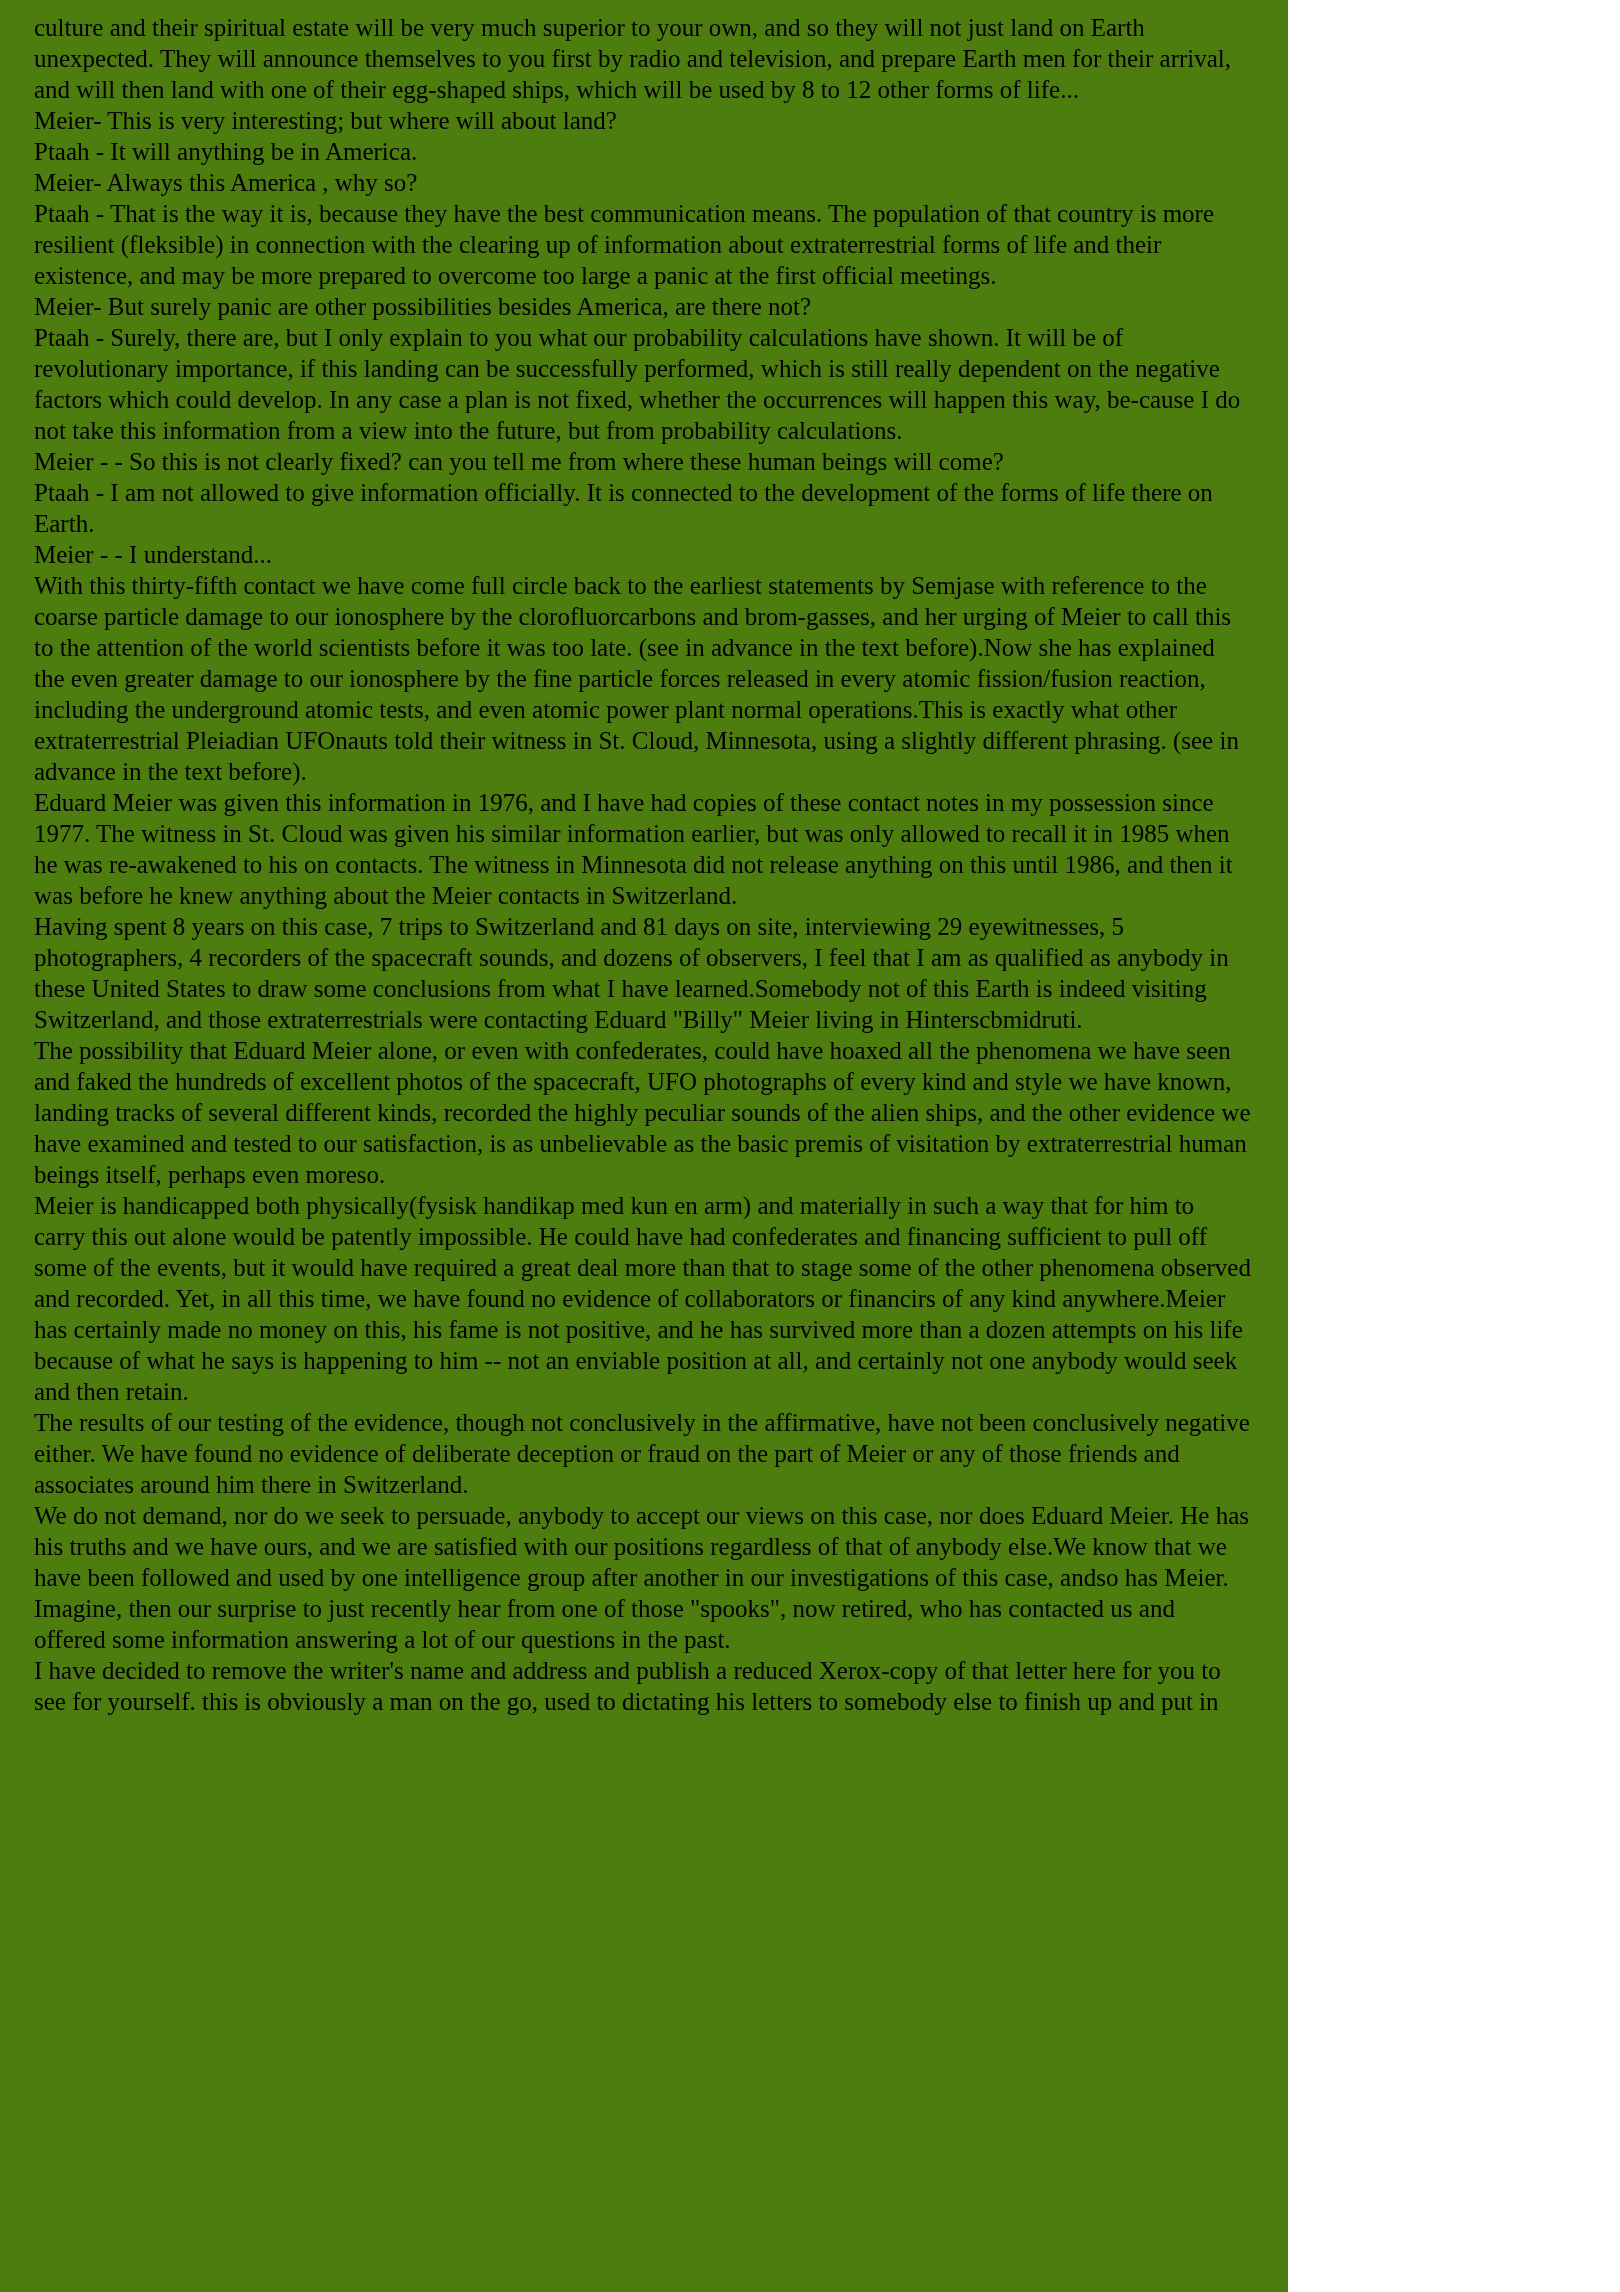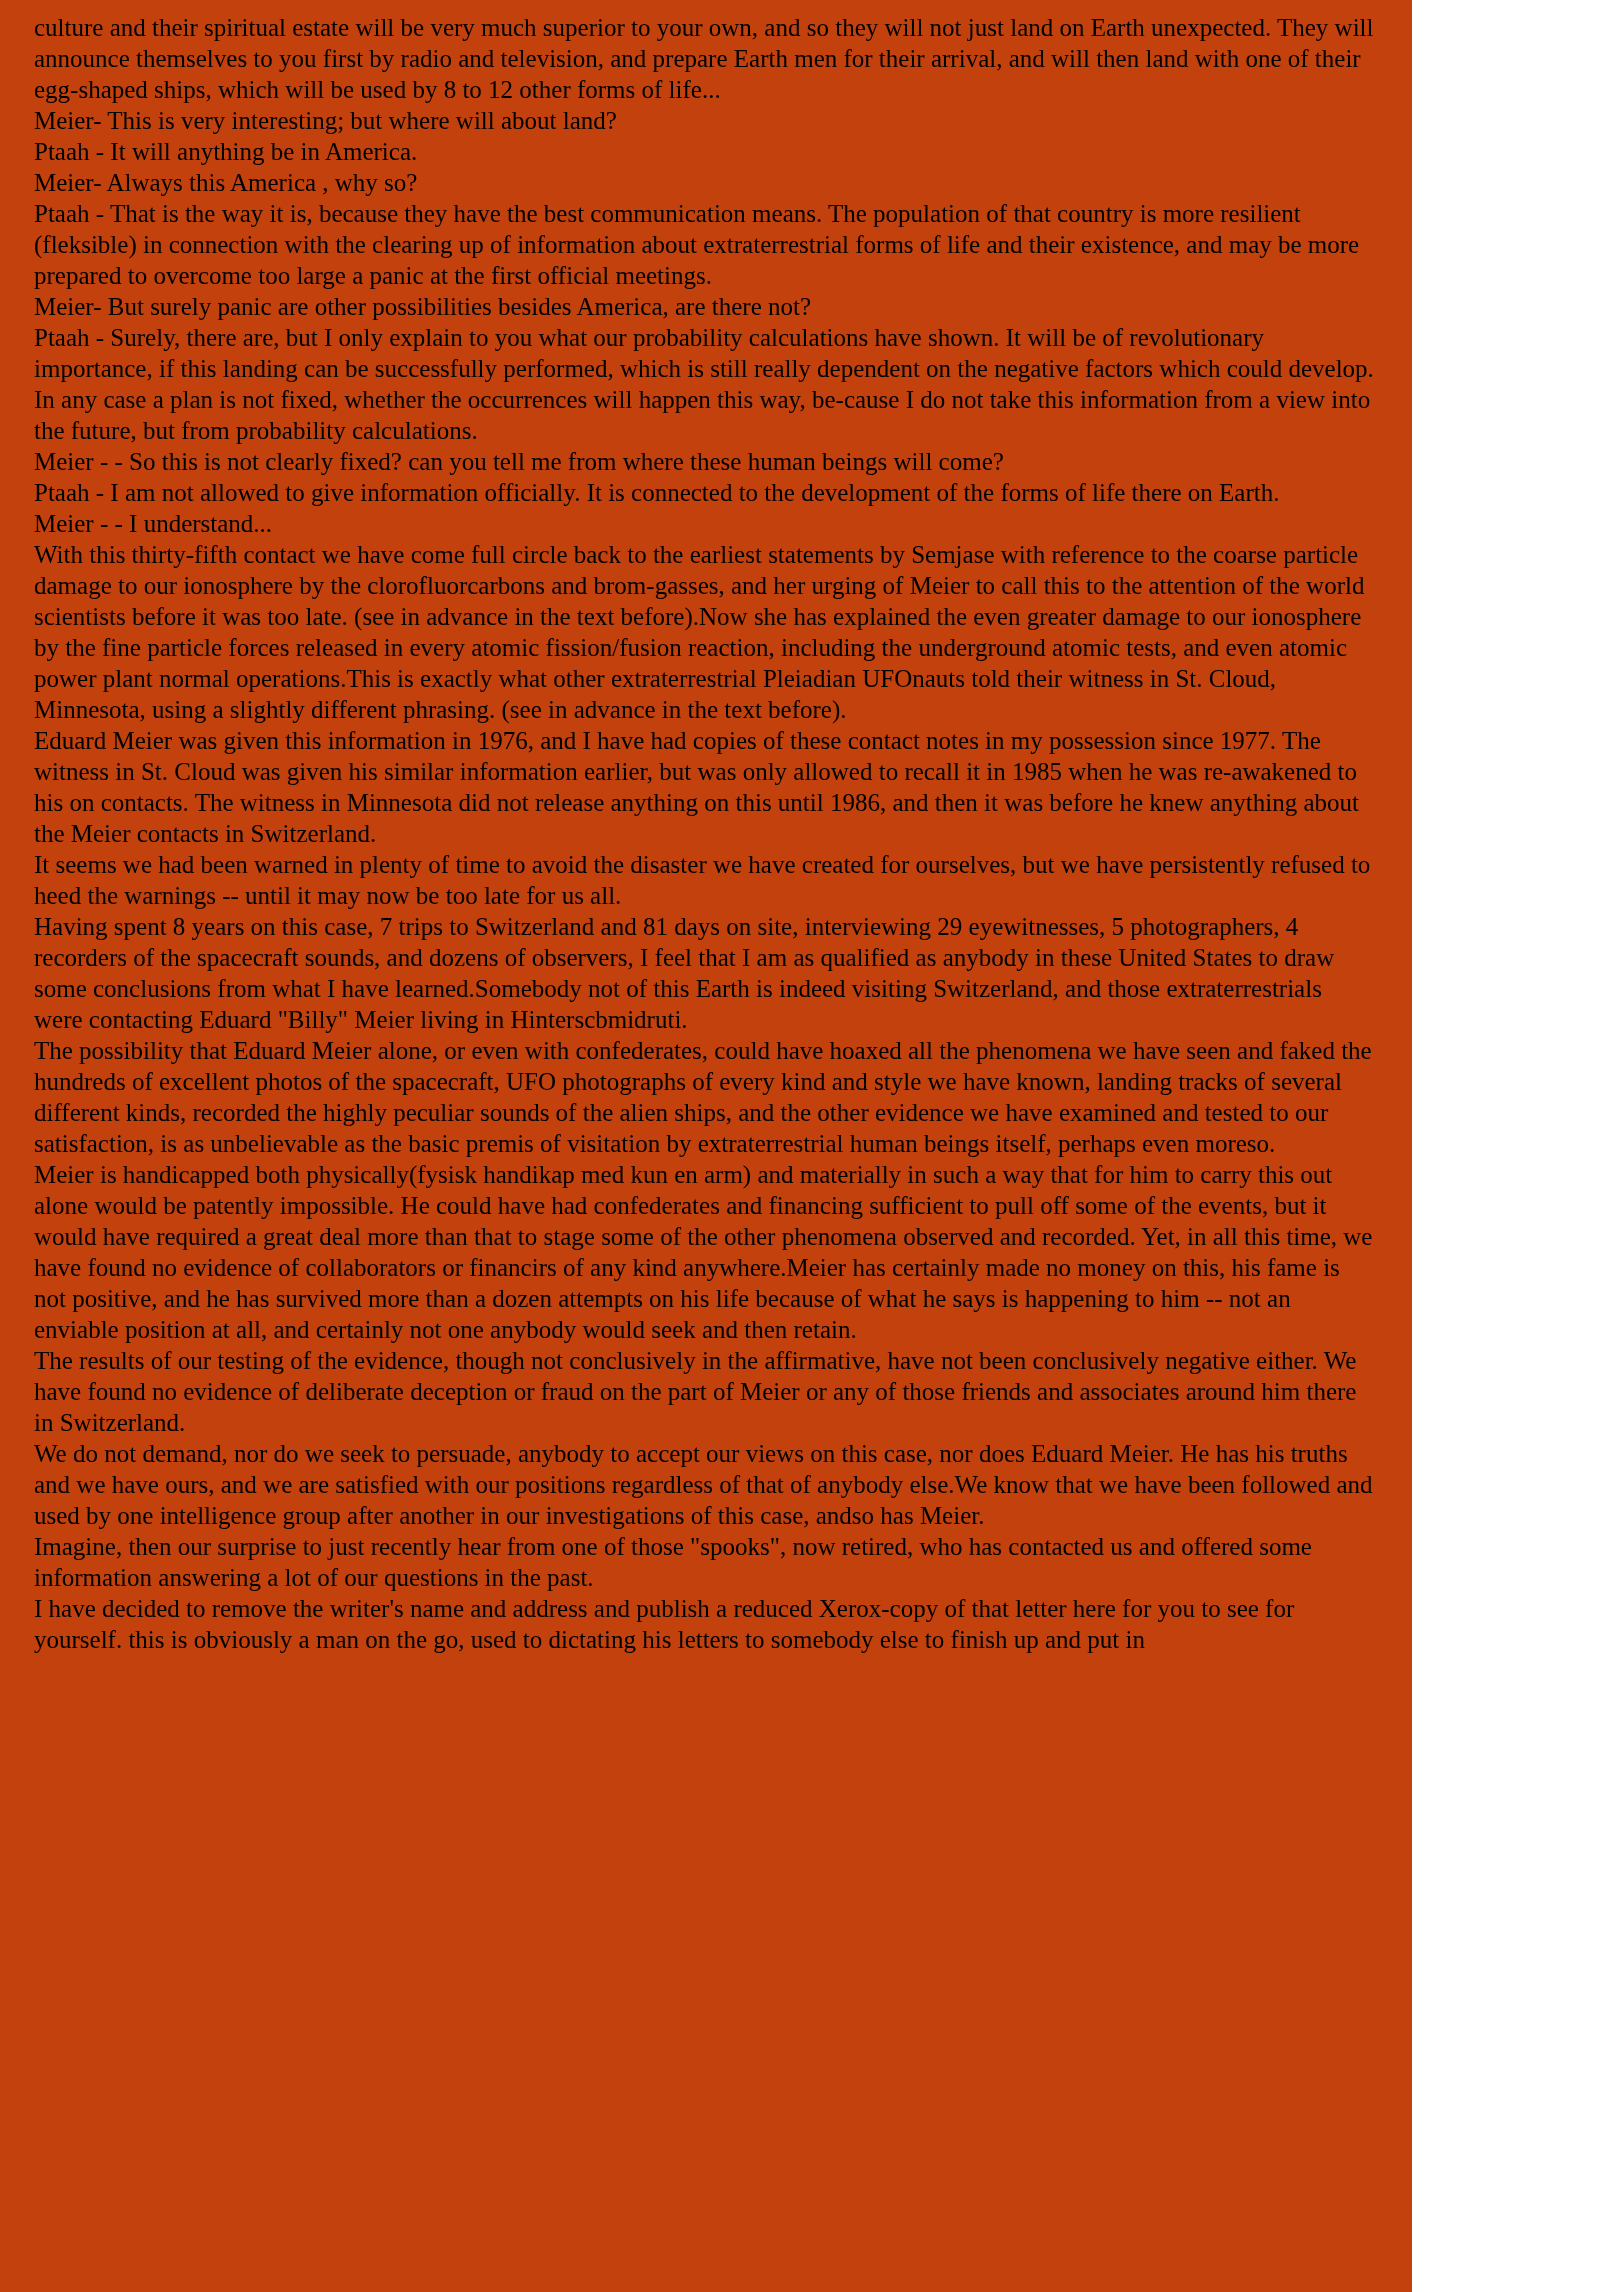--- a/index.html
+++ b/index.html
@@ -17,9 +17,9 @@
   }
   #page {
     box-sizing: border-box;
-    width: 1412px;
+    width: 1288px;
     height: 2293px;
-    background: #c2410c;
+    background: #4d7c0f;
     padding: 11.8px 37px 0 34px;
   }
   .doc-body {

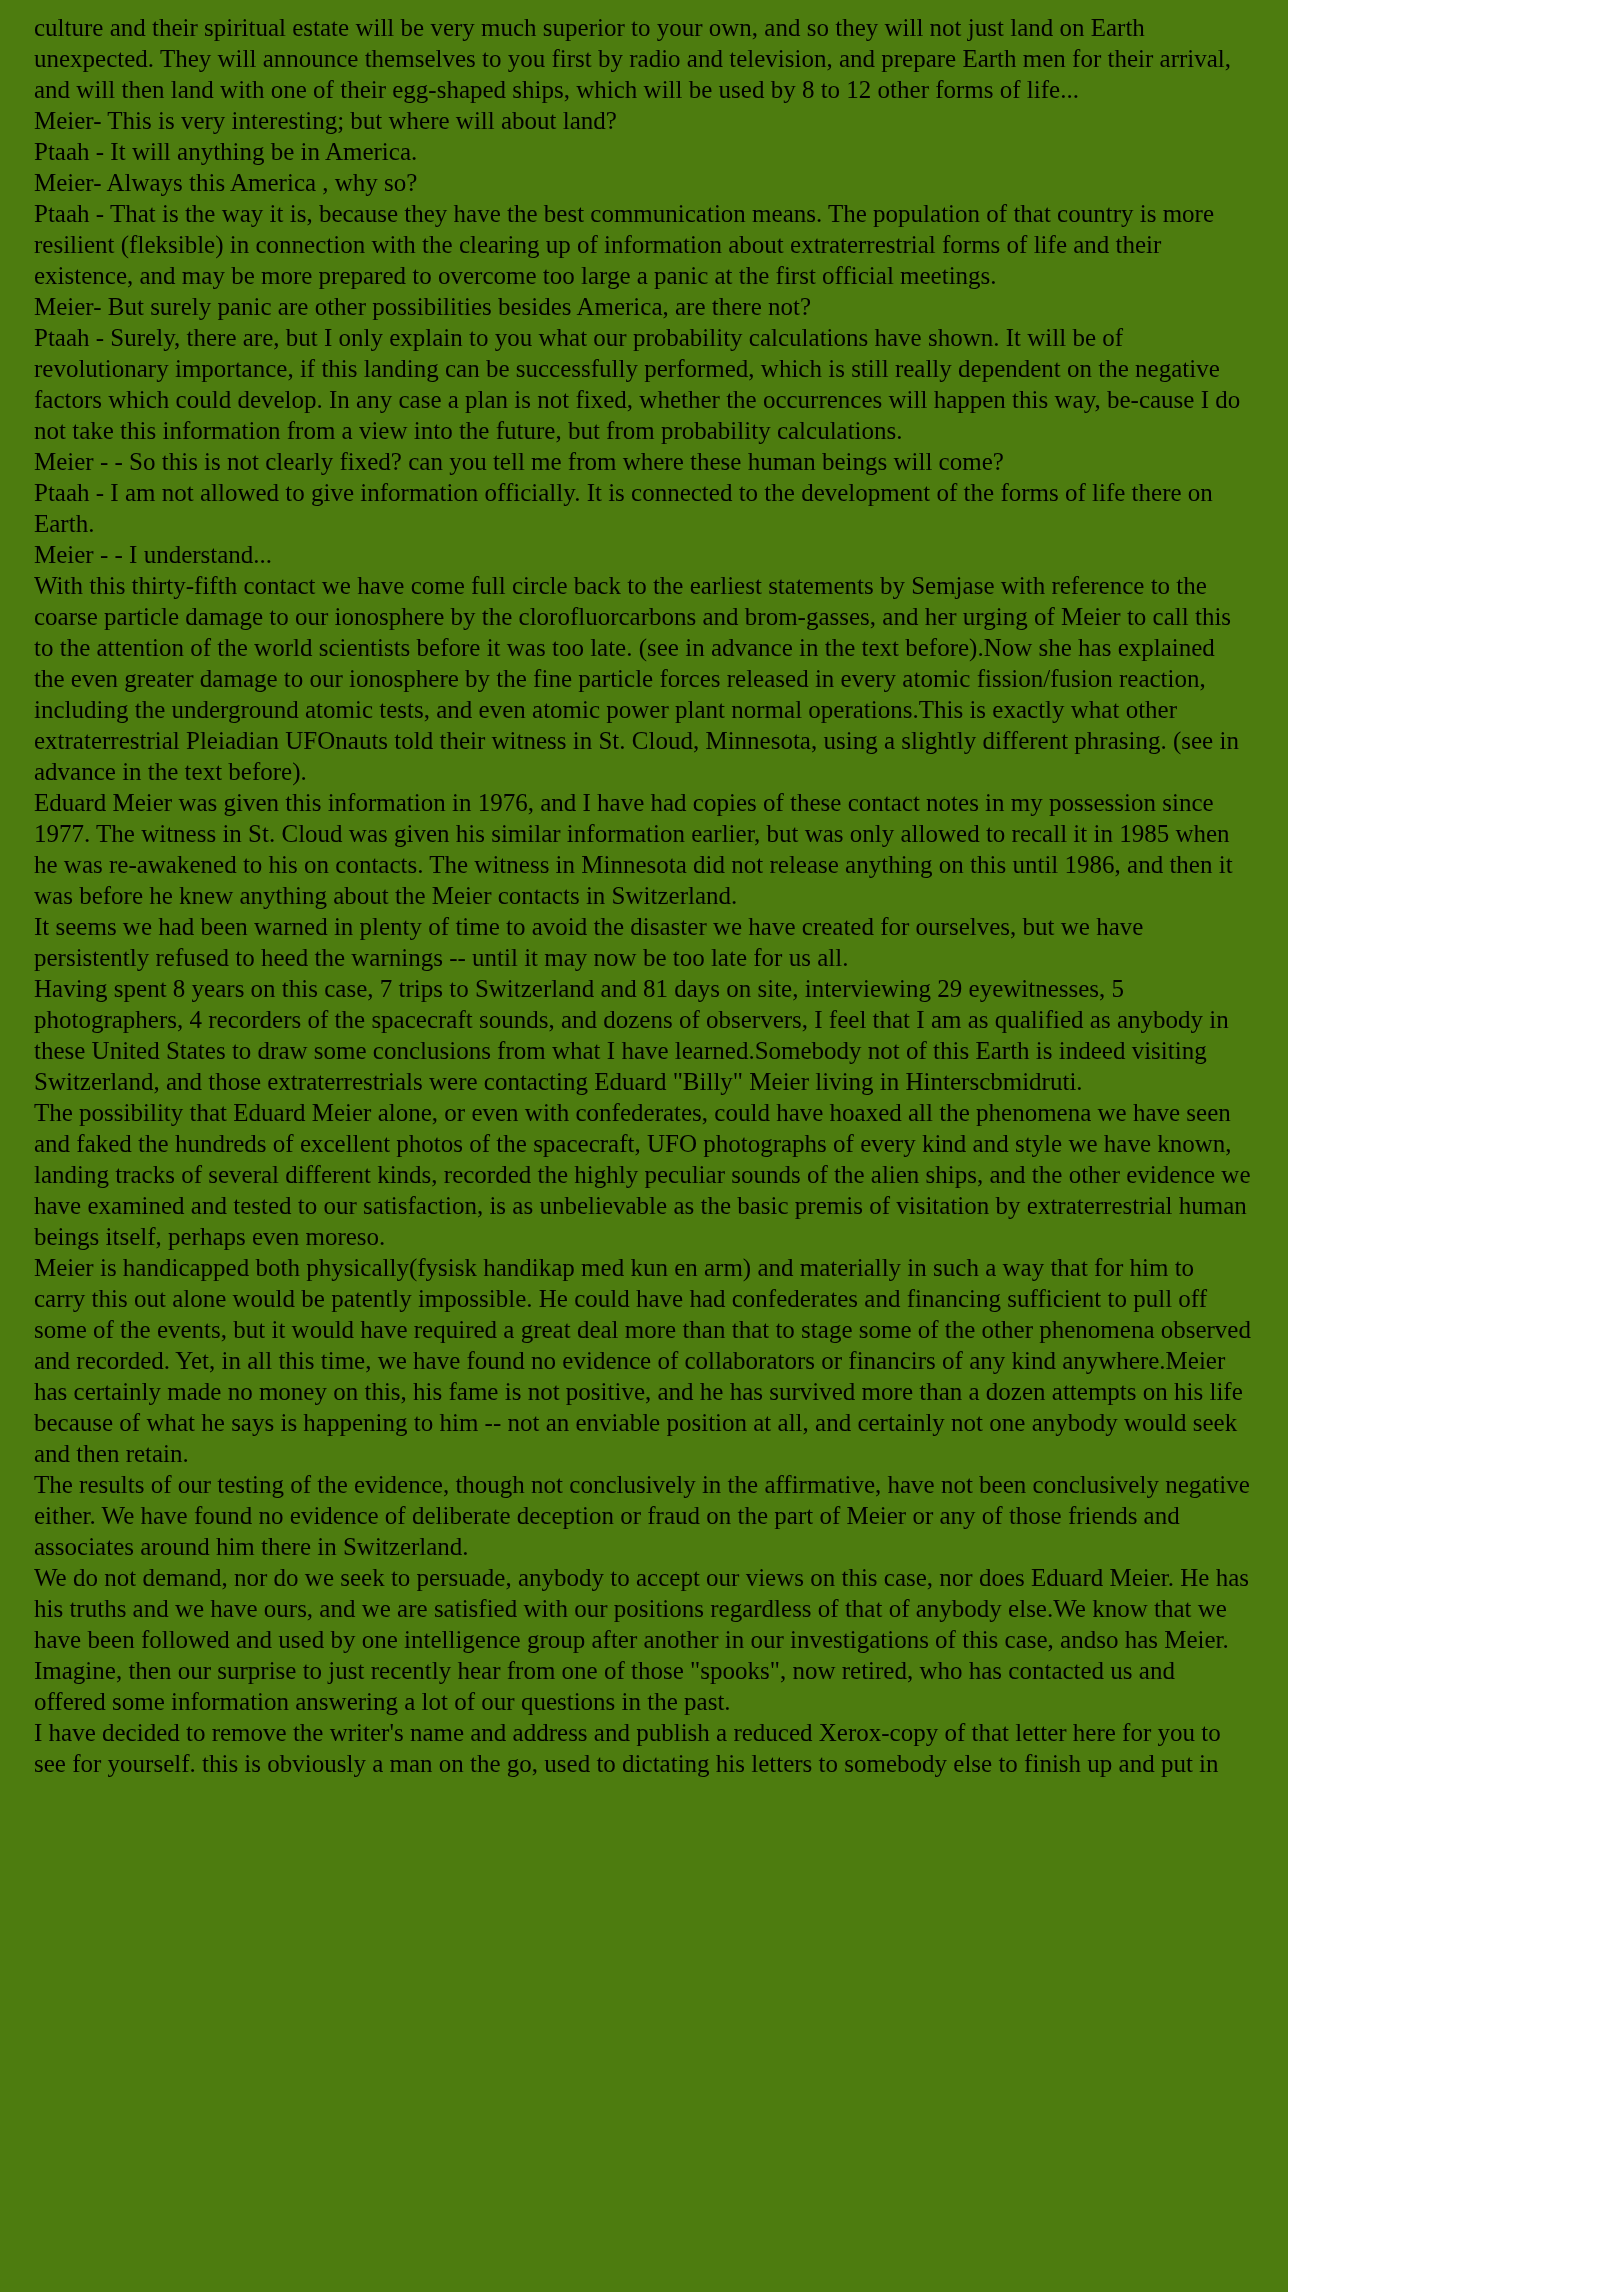--- a/index.html
+++ b/index.html
@@ -59,7 +59,6 @@
     <p class="para">Meier - - I understand...</p>
     <p class="para">With this thirty-fifth contact we have come full circle back to the earliest statements by Semjase with reference to the coarse particle damage to our ionosphere by the clorofluorcarbons and brom-gasses, and her urging of Meier to call this to the attention of the world scientists before it was too late. (see in advance in the text before).Now she has explained the even greater damage to our ionosphere by the fine particle forces released in every atomic fission/fusion reaction, including the underground atomic tests, and even atomic power plant normal operations.This is exactly what other extraterrestrial Pleiadian UFOnauts told their witness in St. Cloud, Minnesota, using a slightly different phrasing. (see in advance in the text before).</p>
     <p class="para">Eduard Meier was given this information in 1976, and I have had copies of these contact notes in my possession since 1977. The witness in St. Cloud was given his similar information earlier, but was only allowed to recall it in 1985 when he was re-awakened to his on contacts. The witness in Minnesota did not release anything on this until 1986, and then it was before he knew anything about the Meier contacts in Switzerland.</p>
-    <p class="para">It seems we had been warned in plenty of time to avoid the disaster we have created for ourselves, but we have persistently refused to heed the warnings -- until it may now be too late for us all.</p>
     <p class="para">Having spent 8 years on this case, 7 trips to Switzerland and 81 days on site, interviewing 29 eyewitnesses, 5 photographers, 4 recorders of the spacecraft sounds, and dozens of observers, I feel that I am as qualified as anybody in these United States to draw some conclusions from what I have learned.Somebody not of this Earth is indeed visiting Switzerland, and those extraterrestrials were contacting Eduard "Billy" Meier living in Hinterscbmidruti.</p>
     <p class="para">The possibility that Eduard Meier alone, or even with confederates, could have hoaxed all the phenomena we have seen and faked the hundreds of excellent photos of the spacecraft, UFO photographs of every kind and style we have known, landing tracks of several different kinds, recorded the highly peculiar sounds of the alien ships, and the other evidence we have examined and tested to our satisfaction, is as unbelievable as the basic premis of visitation by extraterrestrial human beings itself, perhaps even moreso.</p>
     <p class="para">Meier is handicapped both physically(fysisk handikap med kun en arm) and materially in such a way that for him to carry this out alone would be patently impossible. He could have had confederates and financing sufficient to pull off some of the events, but it would have required a great deal more than that to stage some of the other phenomena observed and recorded. Yet, in all this time, we have found no evidence of collaborators or financirs of any kind anywhere.Meier has certainly made no money on this, his fame is not positive, and he has survived more than a dozen attempts on his life because of what he says is happening to him -- not an enviable position at all, and certainly not one anybody would seek and then retain.</p>

